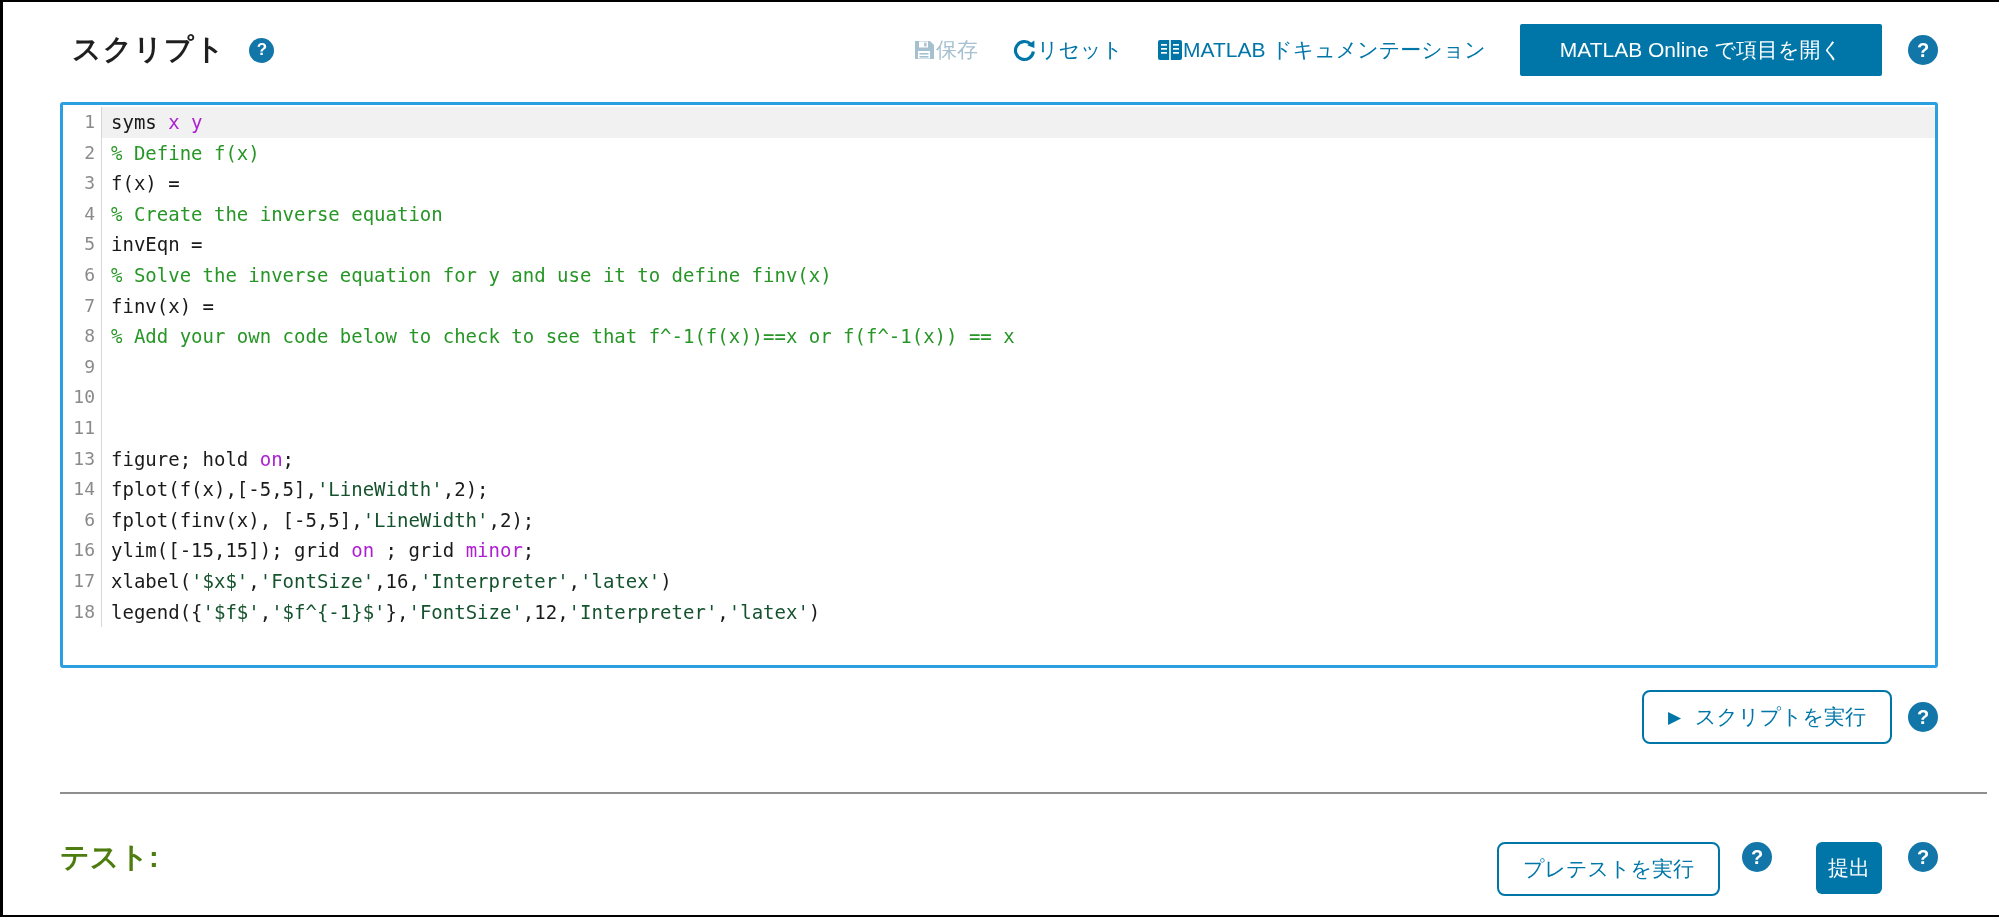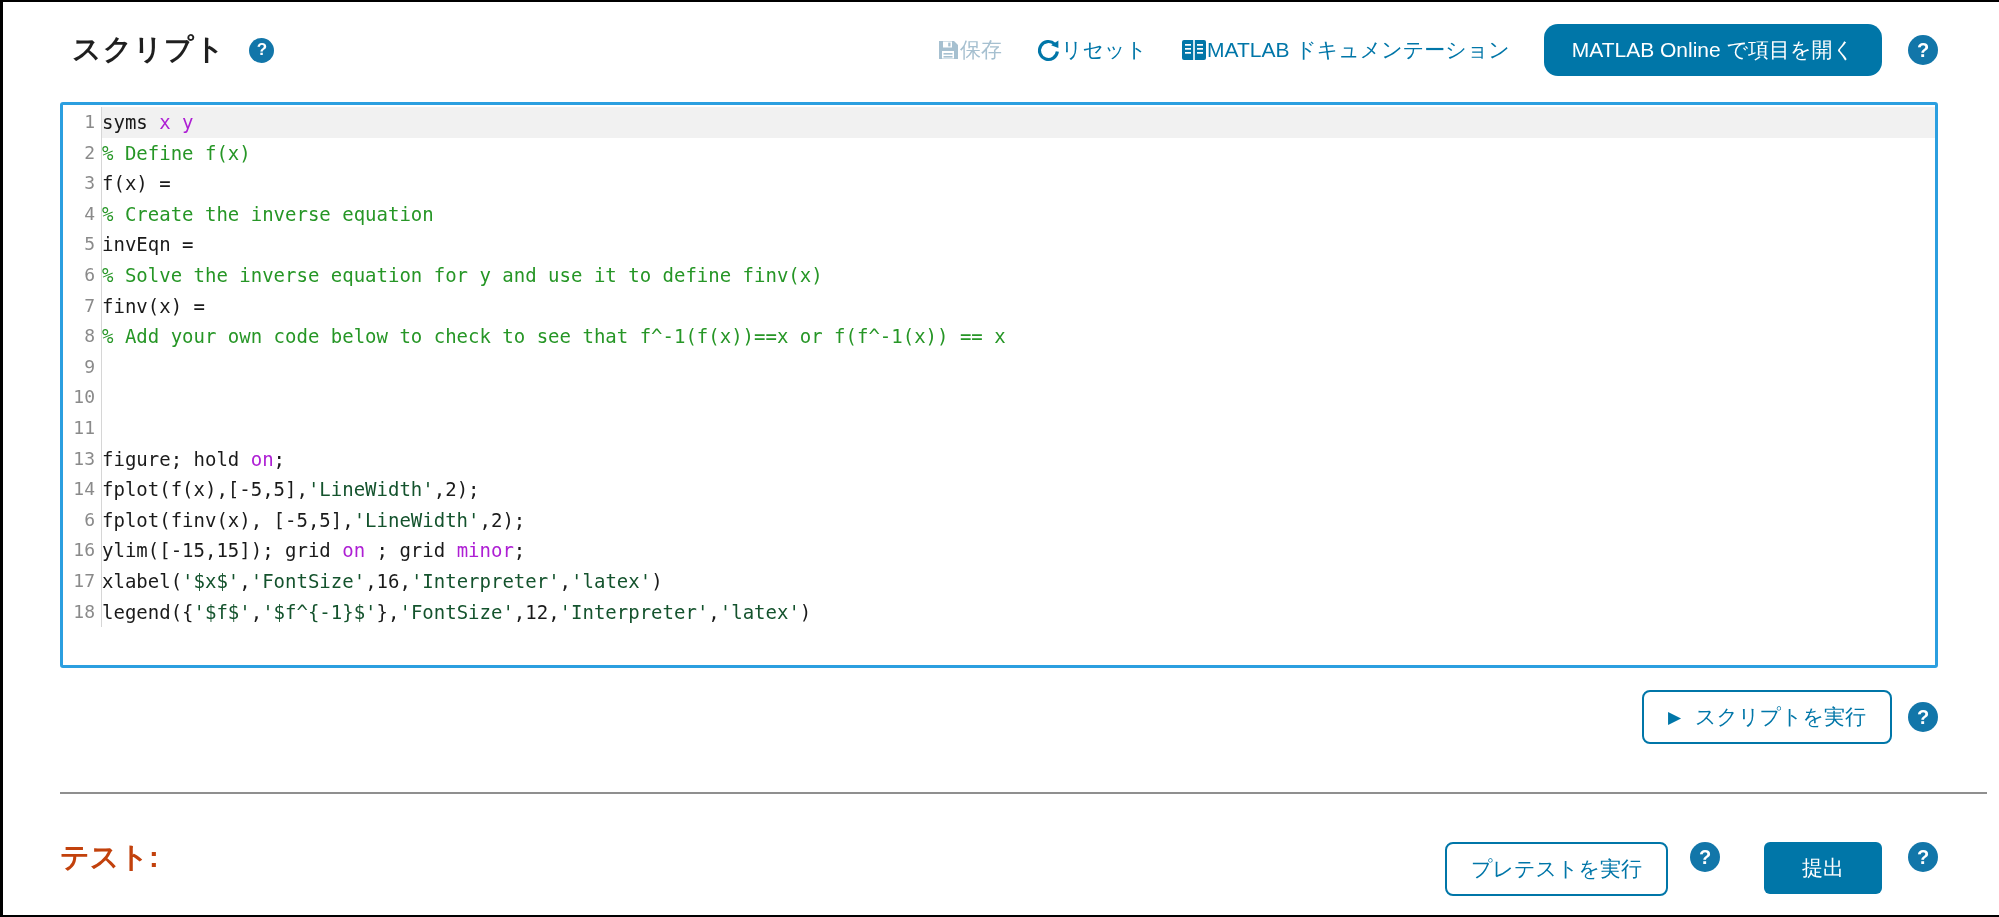--- a/index.html
+++ b/index.html
@@ -20,8 +20,8 @@
   .tool{display:flex;align-items:center;font-size:21px;color:#0076a8;cursor:pointer;white-space:nowrap;}
   .tool.disabled{color:#a6c0d0;cursor:default;}
   .tool svg{display:block;}
-  .btn-primary{background:#0076a8;color:#fff;border:none;border-radius:14px;
-               font-size:21px;padding:12px 28px;cursor:pointer;white-space:nowrap;
+  .btn-primary{background:#0076a8;color:#fff;border:none;border-radius:2px;
+               font-size:21px;padding:12px 40px;cursor:pointer;white-space:nowrap;
                font-family:"Liberation Sans",sans-serif;}
 
   

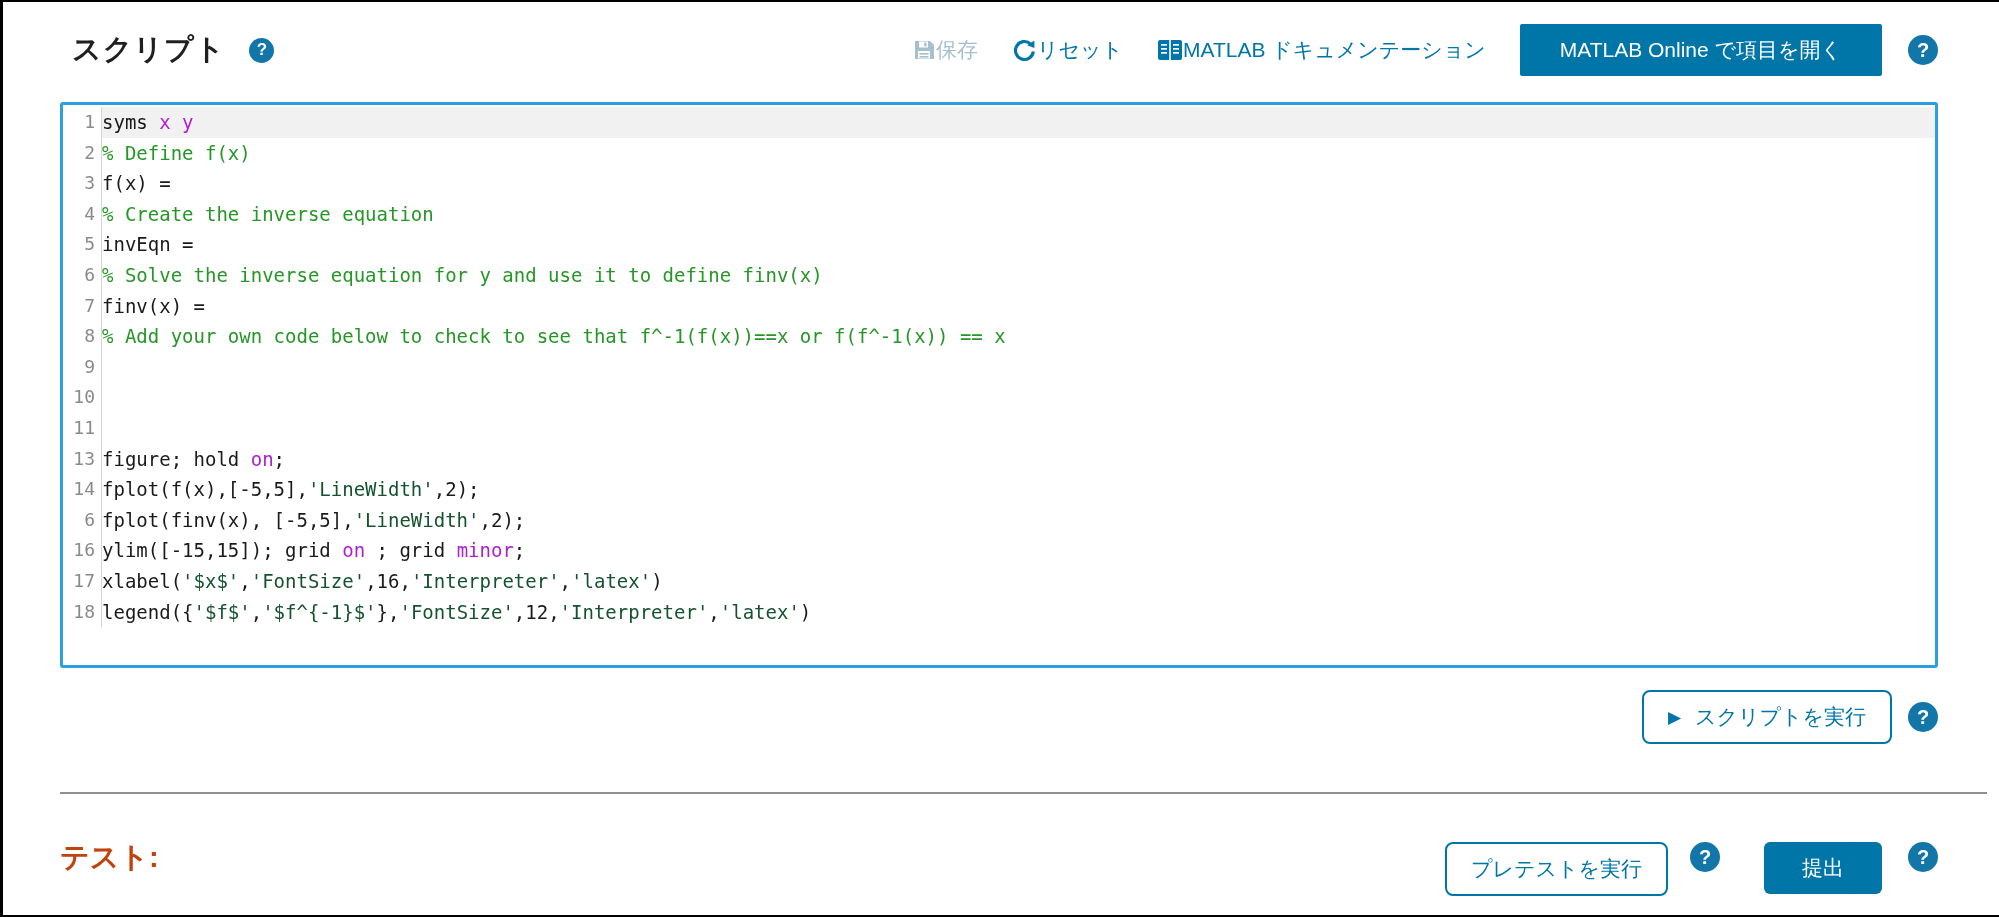--- a/index.html
+++ b/index.html
@@ -32,7 +32,7 @@
   .code-line{display:flex;height:30.6px;line-height:30.6px;}
   .gutter{width:32px;text-align:right;padding-right:6px;color:#8a8a8a;
           border-right:1px solid #d6d6d6;flex:none;font-size:18px;}
-  .code-content{white-space:pre;color:#1a1a1a;flex:1;}
+  .code-content{padding-left:9px;white-space:pre;color:#1a1a1a;flex:1;}
   .code-line.active .code-content{background:#f1f1f1;}
   .tok-plain{color:#1a1a1a;}
   .tok-comment{color:#269626;}

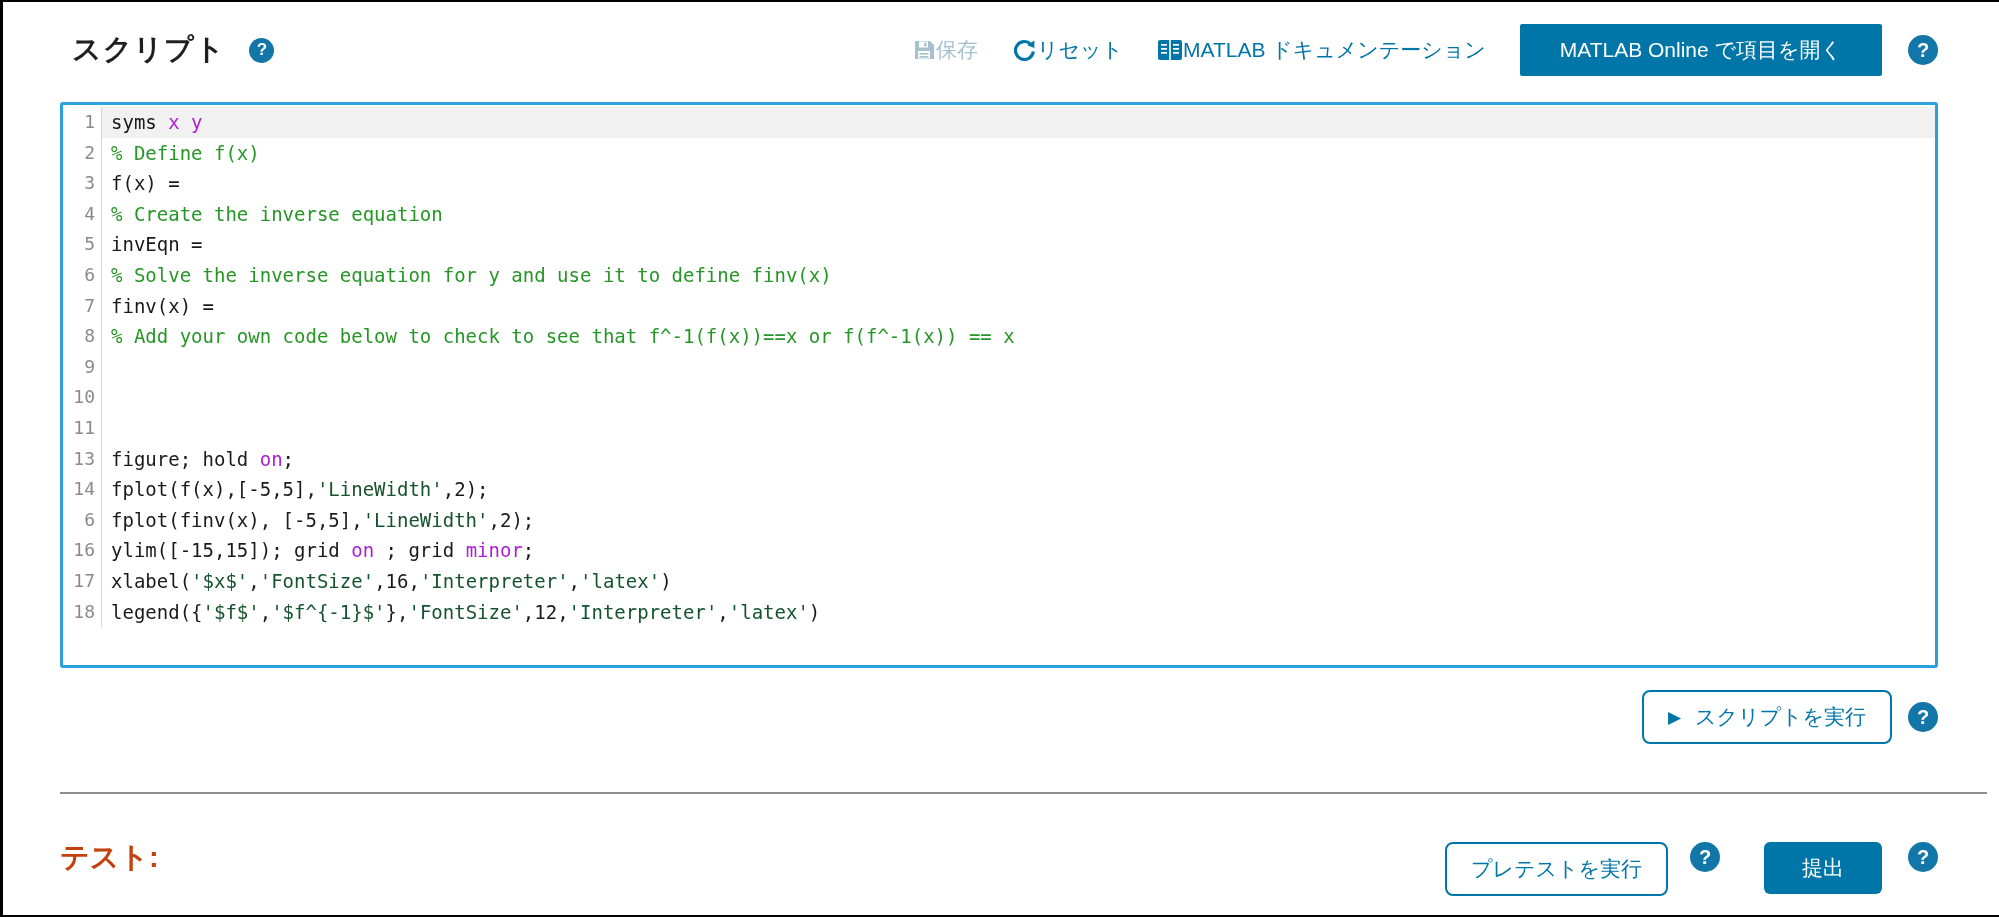--- a/index.html
+++ b/index.html
@@ -49,7 +49,7 @@
 
   
   .divider{position:absolute;top:790px;left:57px;right:12px;border-top:2px solid #8f8f8f;}
-  .test-heading{position:absolute;top:836px;left:57px;font-size:29px;font-weight:bold;color:#c2410c;margin:0;}
+  .test-heading{position:absolute;top:836px;left:57px;font-size:29px;font-weight:bold;color:#4d7c0f;margin:0;}
   .test-actions{position:absolute;top:840px;left:57px;width:1878px;display:flex;
                 justify-content:flex-end;align-items:flex-start;}
   .gap22{margin-left:22px;} .gap44{margin-left:44px;} .gap26{margin-left:26px;}

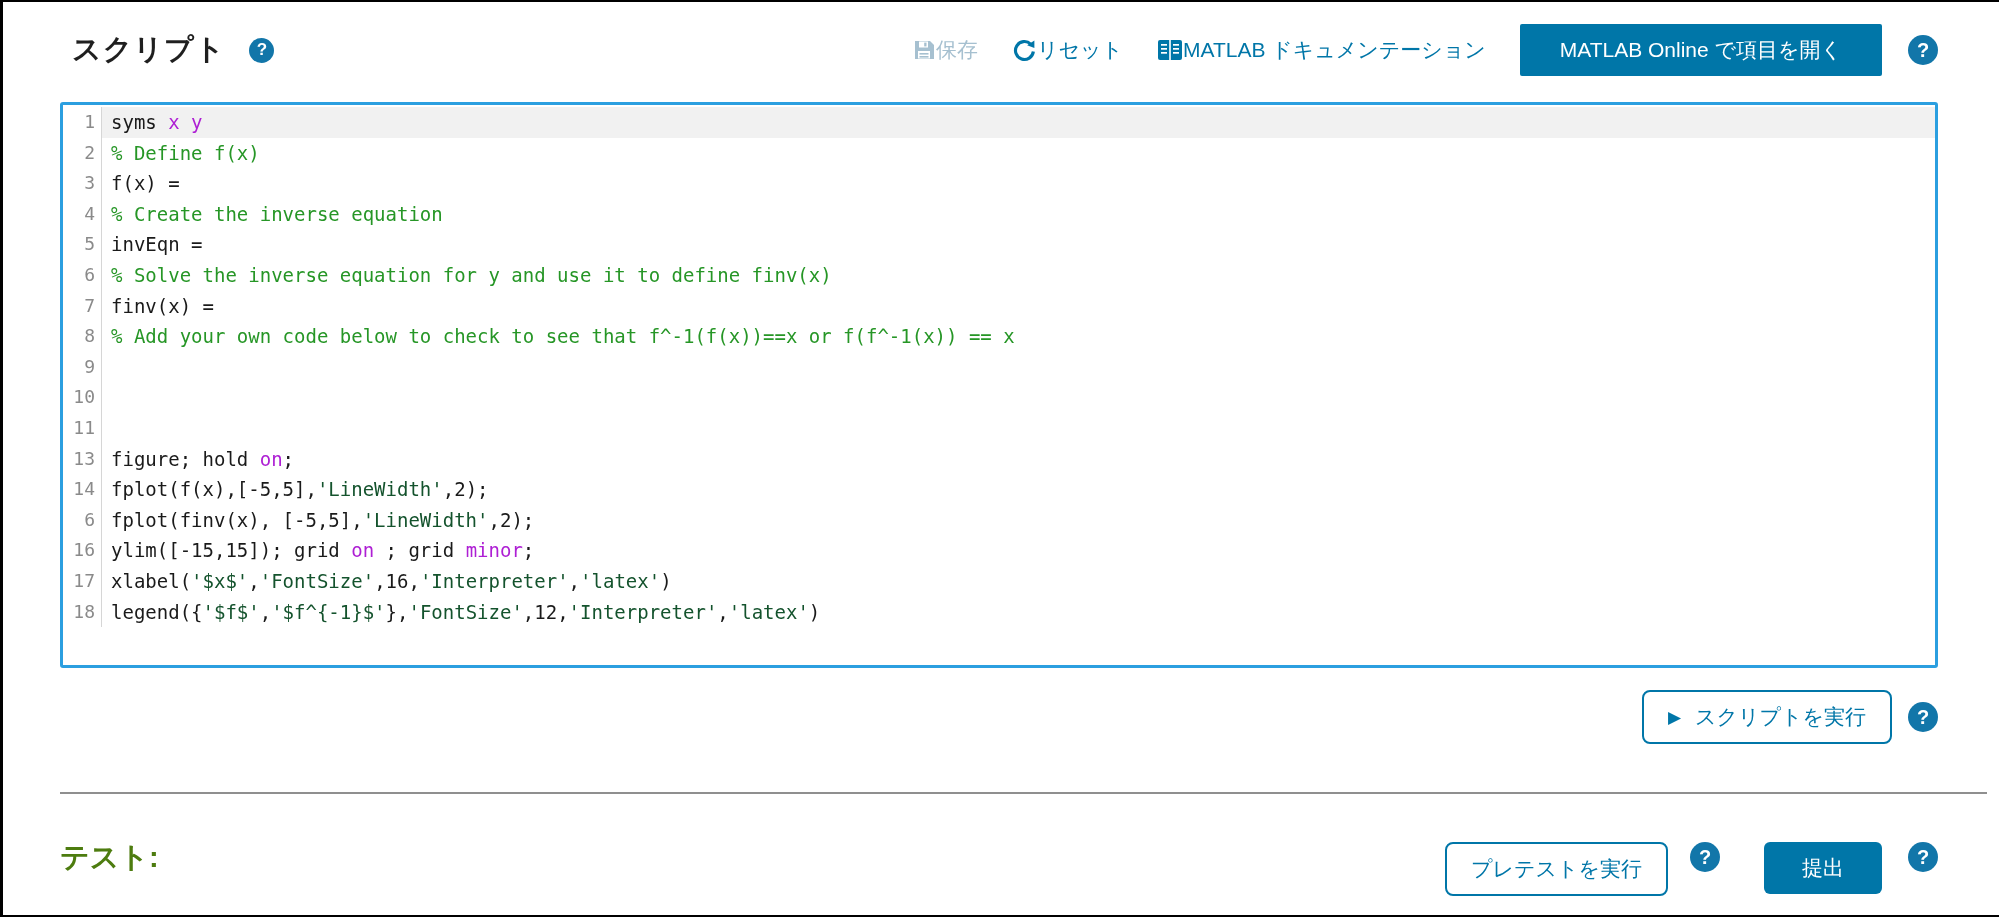--- a/index.html
+++ b/index.html
@@ -53,7 +53,7 @@
   .test-actions{position:absolute;top:840px;left:57px;width:1878px;display:flex;
                 justify-content:flex-end;align-items:flex-start;}
   .gap22{margin-left:22px;} .gap44{margin-left:44px;} .gap26{margin-left:26px;}
-  .btn-submit{padding:12px 38px;border-radius:6px;}
+  .btn-submit{padding:12px 12px;border-radius:6px;}
 </style>
 </head>
 <body>

